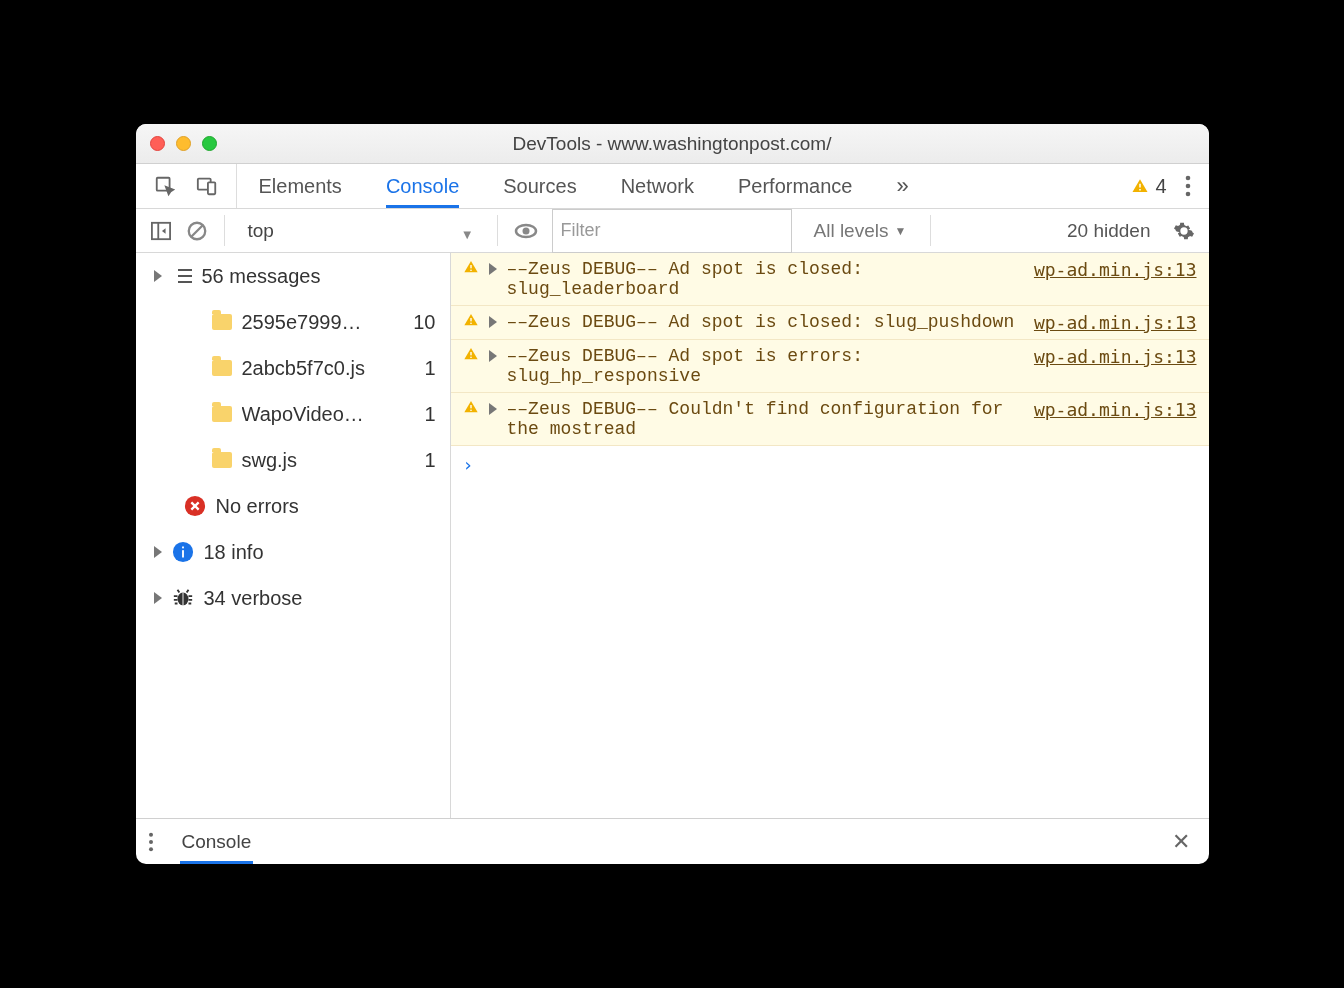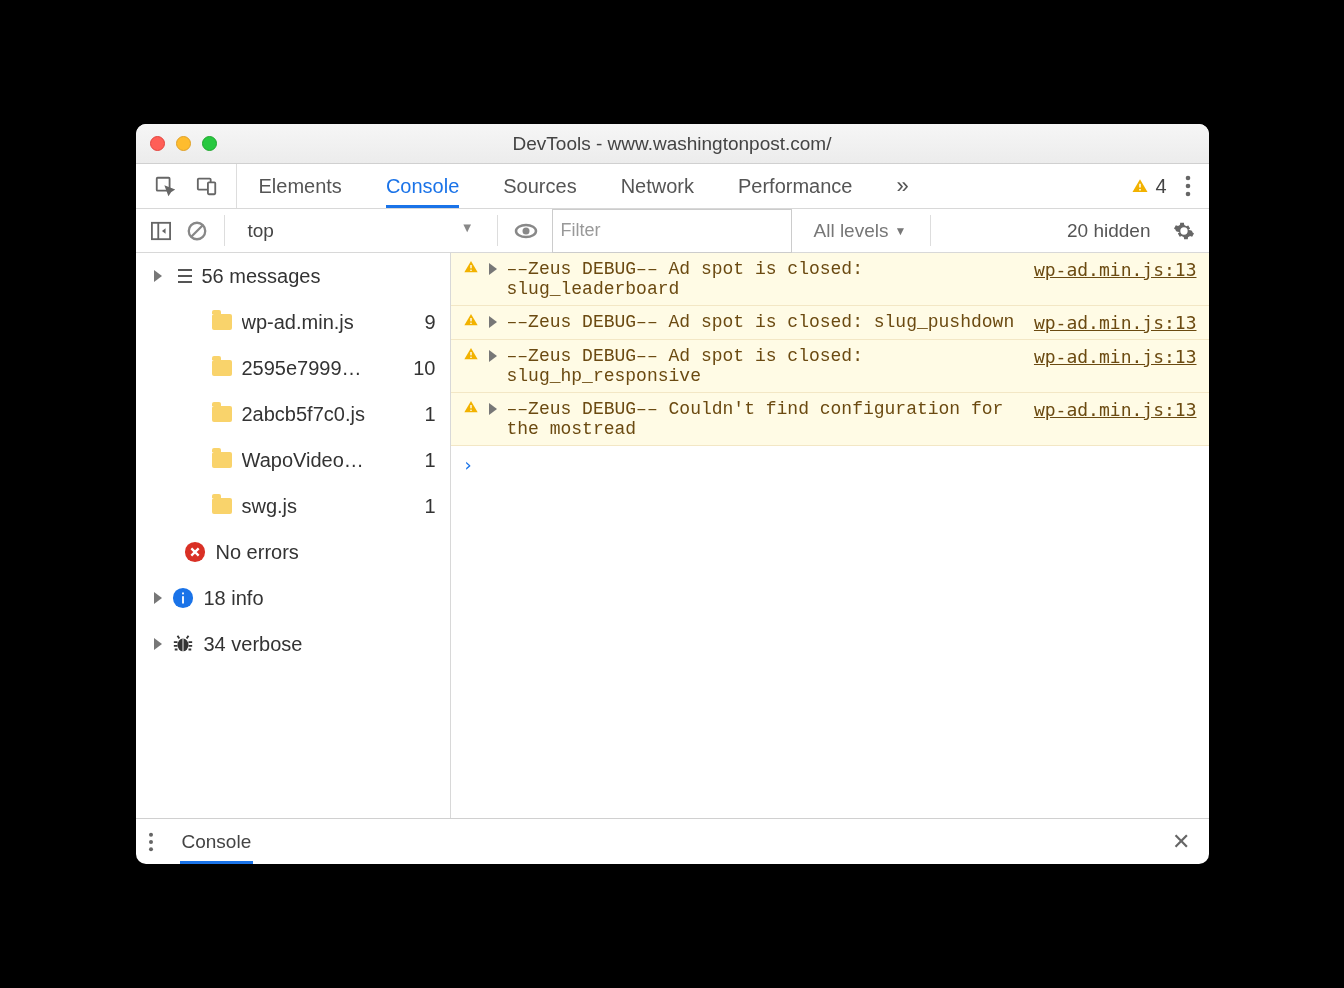--- a/index.html
+++ b/index.html
@@ -62,7 +62,7 @@
     display:flex; align-items:center; gap:14px; padding:0 14px;
     font-size:19px; color:#444;
   }
-  .context-select { display:flex; align-items:flex-start; gap:10px; border:1px solid transparent; padding:2px 6px; min-width:240px; justify-content:space-between;}
+  .context-select { display:flex; align-items:flex-end; gap:10px; border:1px solid transparent; padding:2px 6px; min-width:240px; justify-content:space-between;}
   .filter-input { height:44px; width:240px; border:1px solid #ccc; padding:13px 8px; font-size:18px; color:#444; background:#fff;}
   .filter-input::placeholder{color:#999;}
   .levels { display:flex; align-items:center; gap:6px; color:#777; padding:0 8px;}

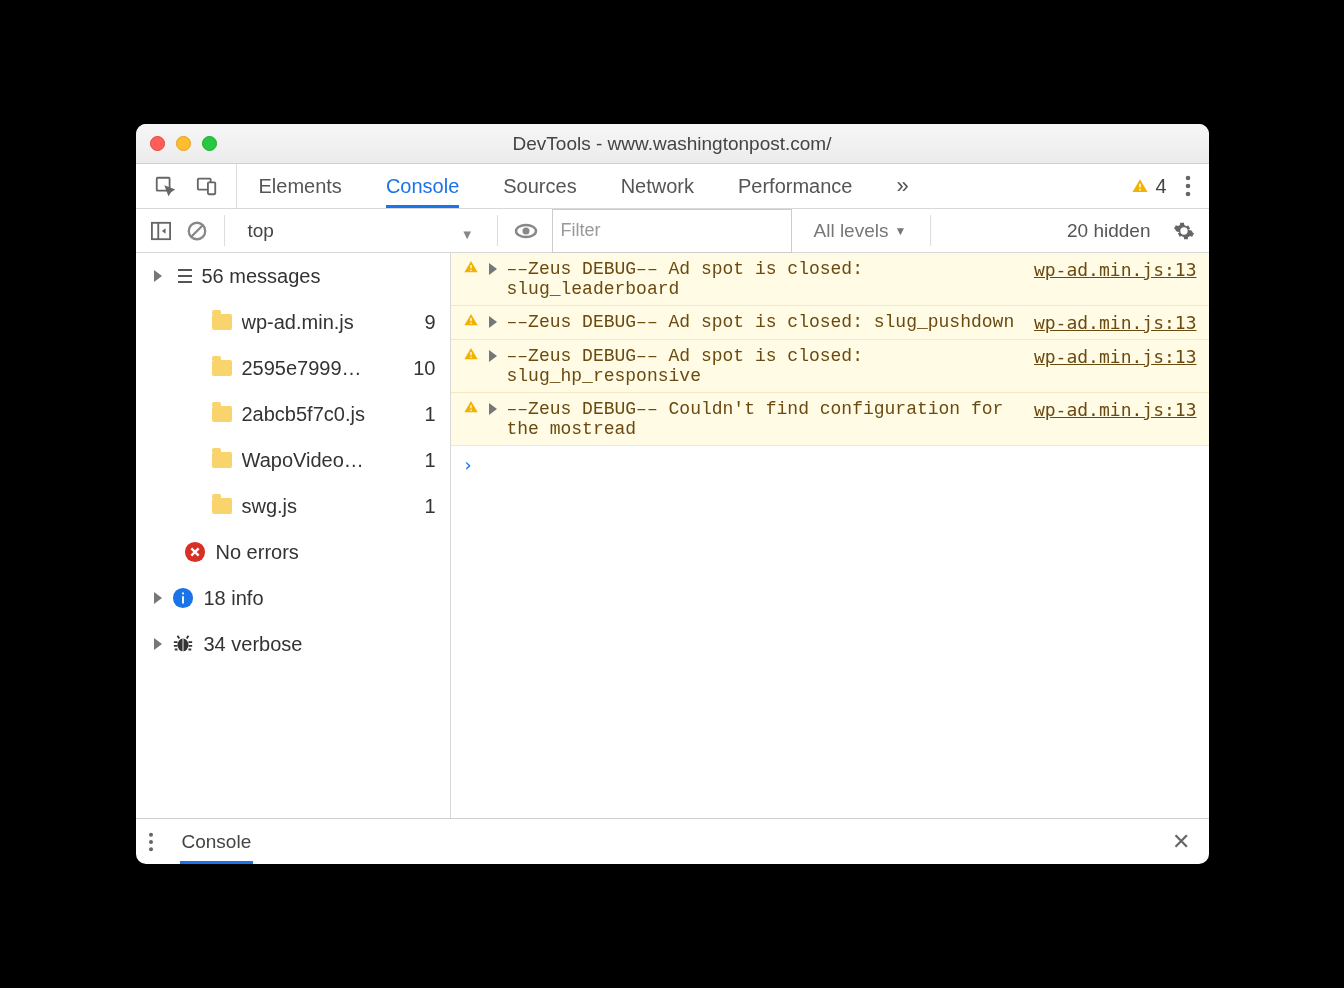--- a/index.html
+++ b/index.html
@@ -228,11 +228,6 @@
 
       <div class="tree-row indent-2">
         <span class="folder-icon"></span>
-        <span class="filename">wp-ad.min.js</span>
-        <span class="count">9</span>
-      </div>
-      <div class="tree-row indent-2">
-        <span class="folder-icon"></span>
         <span class="filename">2595e7999…</span>
         <span class="count">10</span>
       </div>

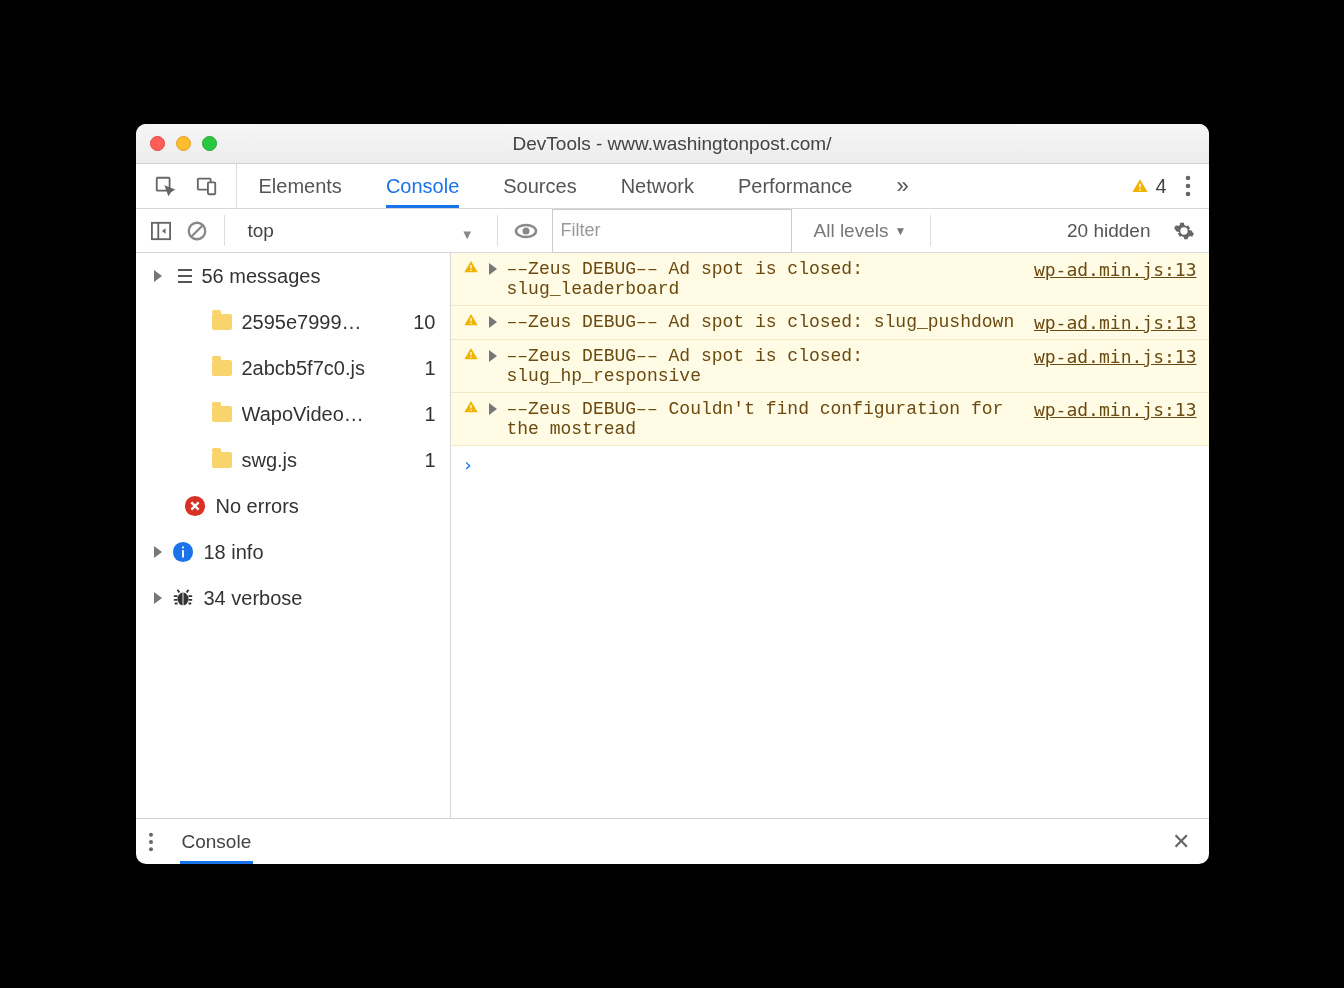--- a/index.html
+++ b/index.html
@@ -317,7 +317,7 @@
             </svg>
           </span>
         <span class="disclosure caret"></span>
-        <span class="text">––Zeus DEBUG–– Ad spot is closed: slug_hp_responsive</span>
+        <span class="text">––Zeus DEBUG–– Ad spot is errors: slug_hp_responsive</span>
         <a class="src">wp-ad.min.js:13</a>
       </div>
       <div class="msg-row">

